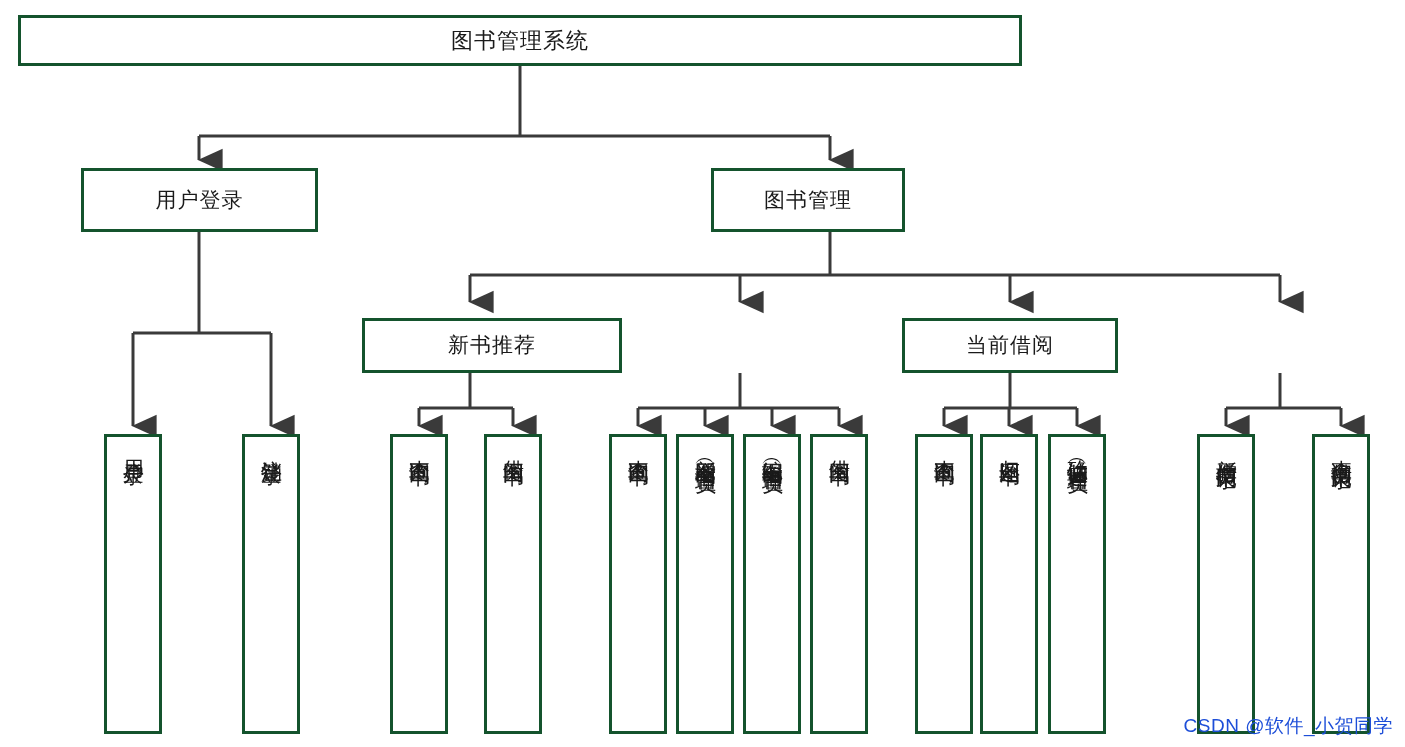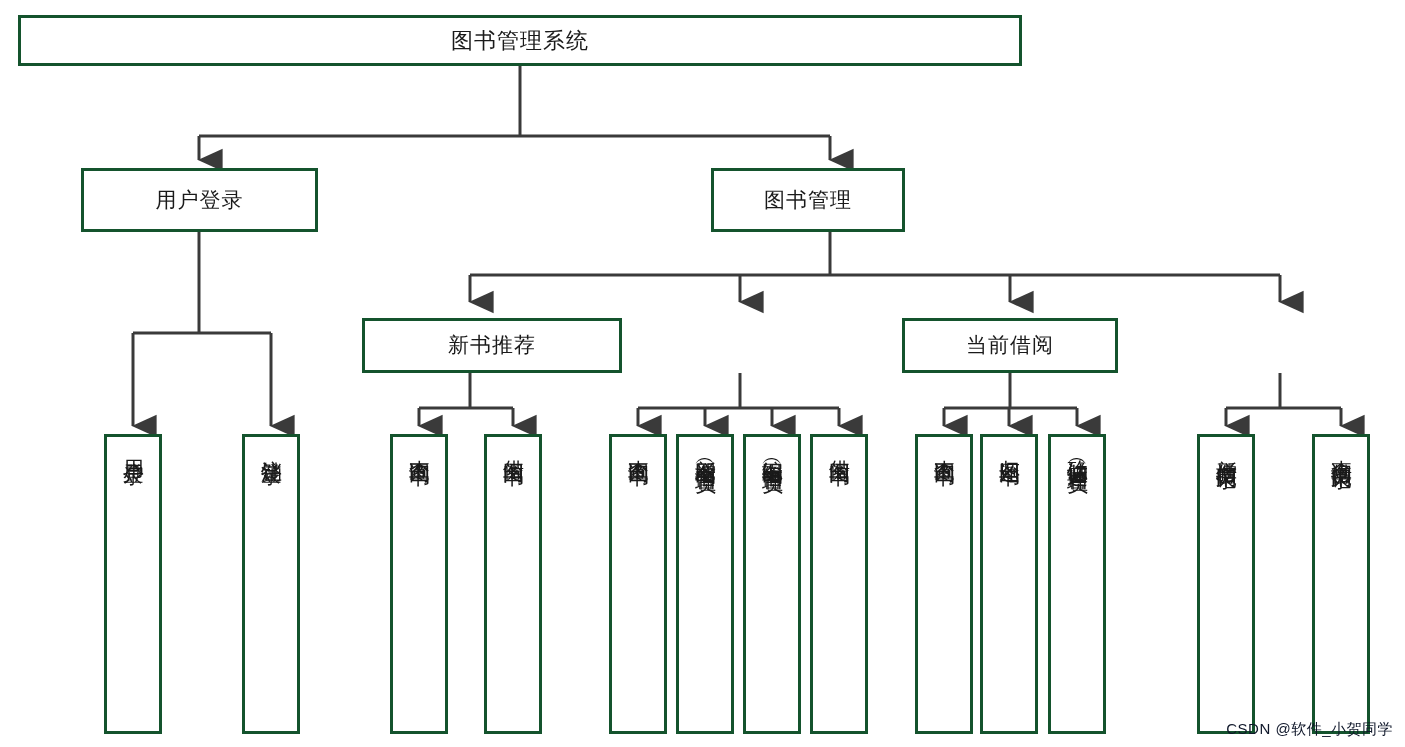--- a/index.html
+++ b/index.html
@@ -57,8 +57,8 @@
     position:absolute;
     right:12px;
     bottom:8px;
-    font-size:15px;
-    color:#0f172a;
+    font-size:19px;
+    color:#1d4ed8;
     letter-spacing:0.5px;
     white-space:nowrap;
     user-select:none;

